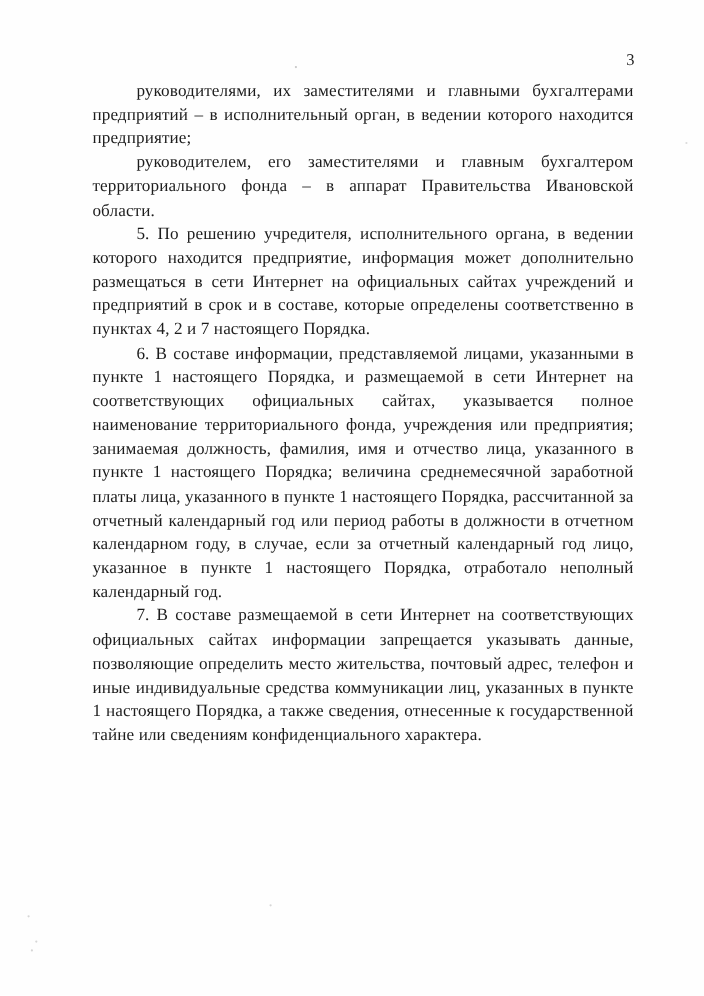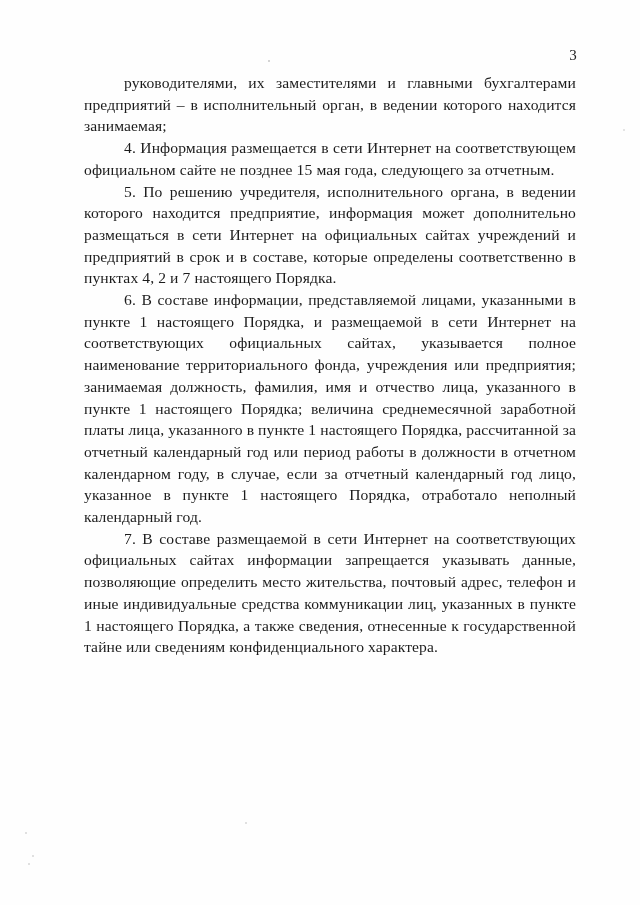--- a/index.html
+++ b/index.html
@@ -64,7 +64,7 @@
   <div class="page-number">3</div>
 
   <div class="text-block">
-    <p>руководителями, их заместителями и главными бухгалтерами предприятий – в исполнительный орган, в ведении которого находится занимаемая;</p>
+    <p>руководителями, их заместителями и главными бухгалтерами предприятий – в исполнительный орган, в ведении которого находится предприятие;</p>
     <p>4. Информация размещается в сети Интернет на соответствующем официальном сайте не позднее 15 мая года, следующего за отчетным.</p>
     <p>5. По решению учредителя, исполнительного органа, в ведении которого находится предприятие, информация может дополнительно размещаться в сети Интернет на официальных сайтах учреждений и предприятий в срок и в составе, которые определены соответственно в пунктах 4, 2 и 7 настоящего Порядка.</p>
     <p>6. В составе информации, представляемой лицами, указанными в пункте 1 настоящего Порядка, и размещаемой в сети Интернет на соответствующих официальных сайтах, указывается полное наименование территориального фонда, учреждения или предприятия; занимаемая должность, фамилия, имя и отчество лица, указанного в пункте 1 настоящего Порядка; величина среднемесячной заработной платы лица, указанного в пункте 1 настоящего Порядка, рассчитанной за отчетный календарный год или период работы в должности в отчетном календарном году, в случае, если за отчетный календарный год лицо, указанное в пункте 1 настоящего Порядка, отработало неполный календарный год.</p>

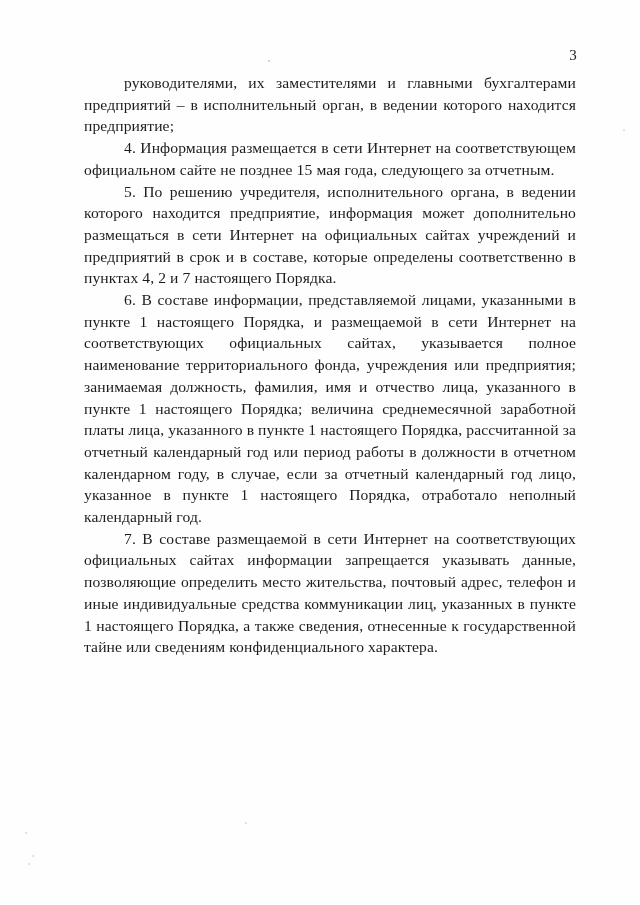--- a/index.html
+++ b/index.html
@@ -65,6 +65,7 @@
 
   <div class="text-block">
     <p>руководителями, их заместителями и главными бухгалтерами предприятий – в исполнительный орган, в ведении которого находится предприятие;</p>
+    <p>руководителем, его заместителями и главным бухгалтером территориального фонда – в аппарат Правительства Ивановской области.</p>
     <p>4. Информация размещается в сети Интернет на соответствующем официальном сайте не позднее 15 мая года, следующего за отчетным.</p>
     <p>5. По решению учредителя, исполнительного органа, в ведении которого находится предприятие, информация может дополнительно размещаться в сети Интернет на официальных сайтах учреждений и предприятий в срок и в составе, которые определены соответственно в пунктах 4, 2 и 7 настоящего Порядка.</p>
     <p>6. В составе информации, представляемой лицами, указанными в пункте 1 настоящего Порядка, и размещаемой в сети Интернет на соответствующих официальных сайтах, указывается полное наименование территориального фонда, учреждения или предприятия; занимаемая должность, фамилия, имя и отчество лица, указанного в пункте 1 настоящего Порядка; величина среднемесячной заработной платы лица, указанного в пункте 1 настоящего Порядка, рассчитанной за отчетный календарный год или период работы в должности в отчетном календарном году, в случае, если за отчетный календарный год лицо, указанное в пункте 1 настоящего Порядка, отработало неполный календарный год.</p>

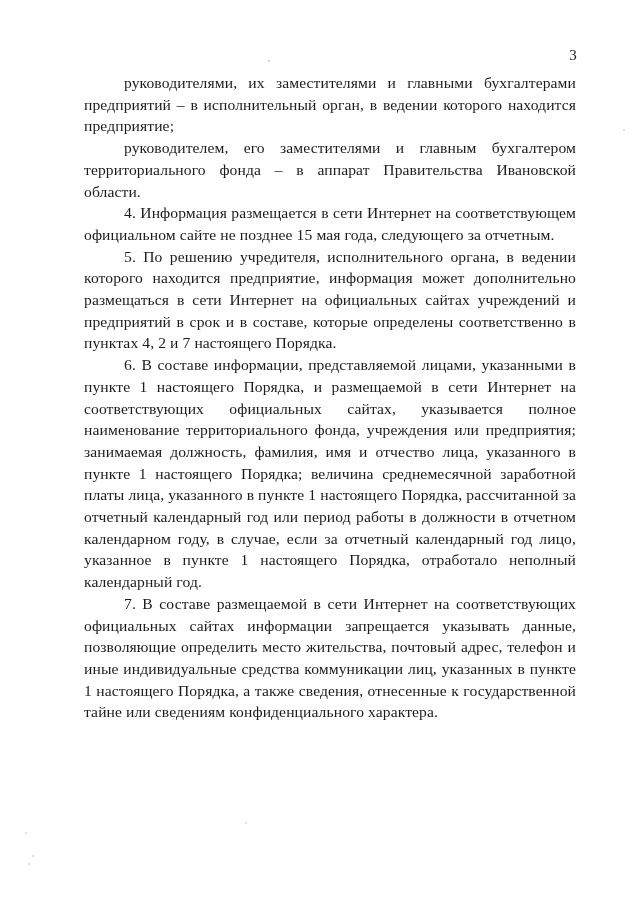--- a/index.html
+++ b/index.html
@@ -66,7 +66,6 @@
   <div class="text-block">
     <p>руководителями, их заместителями и главными бухгалтерами предприятий – в исполнительный орган, в ведении которого находится предприятие;</p>
     <p>руководителем, его заместителями и главным бухгалтером территориального фонда – в аппарат Правительства Ивановской области.</p>
-    <p>4. Информация размещается в сети Интернет на соответствующем официальном сайте не позднее 15 мая года, следующего за отчетным.</p>
     <p>5. По решению учредителя, исполнительного органа, в ведении которого находится предприятие, информация может дополнительно размещаться в сети Интернет на официальных сайтах учреждений и предприятий в срок и в составе, которые определены соответственно в пунктах 4, 2 и 7 настоящего Порядка.</p>
     <p>6. В составе информации, представляемой лицами, указанными в пункте 1 настоящего Порядка, и размещаемой в сети Интернет на соответствующих официальных сайтах, указывается полное наименование территориального фонда, учреждения или предприятия; занимаемая должность, фамилия, имя и отчество лица, указанного в пункте 1 настоящего Порядка; величина среднемесячной заработной платы лица, указанного в пункте 1 настоящего Порядка, рассчитанной за отчетный календарный год или период работы в должности в отчетном календарном году, в случае, если за отчетный календарный год лицо, указанное в пункте 1 настоящего Порядка, отработало неполный календарный год.</p>
     <p>7. В составе размещаемой в сети Интернет на соответствующих официальных сайтах информации запрещается указывать данные, позволяющие определить место жительства, почтовый адрес, телефон и иные индивидуальные средства коммуникации лиц, указанных в пункте 1 настоящего Порядка, а также сведения, отнесенные к государственной тайне или сведениям конфиденциального характера.</p>

